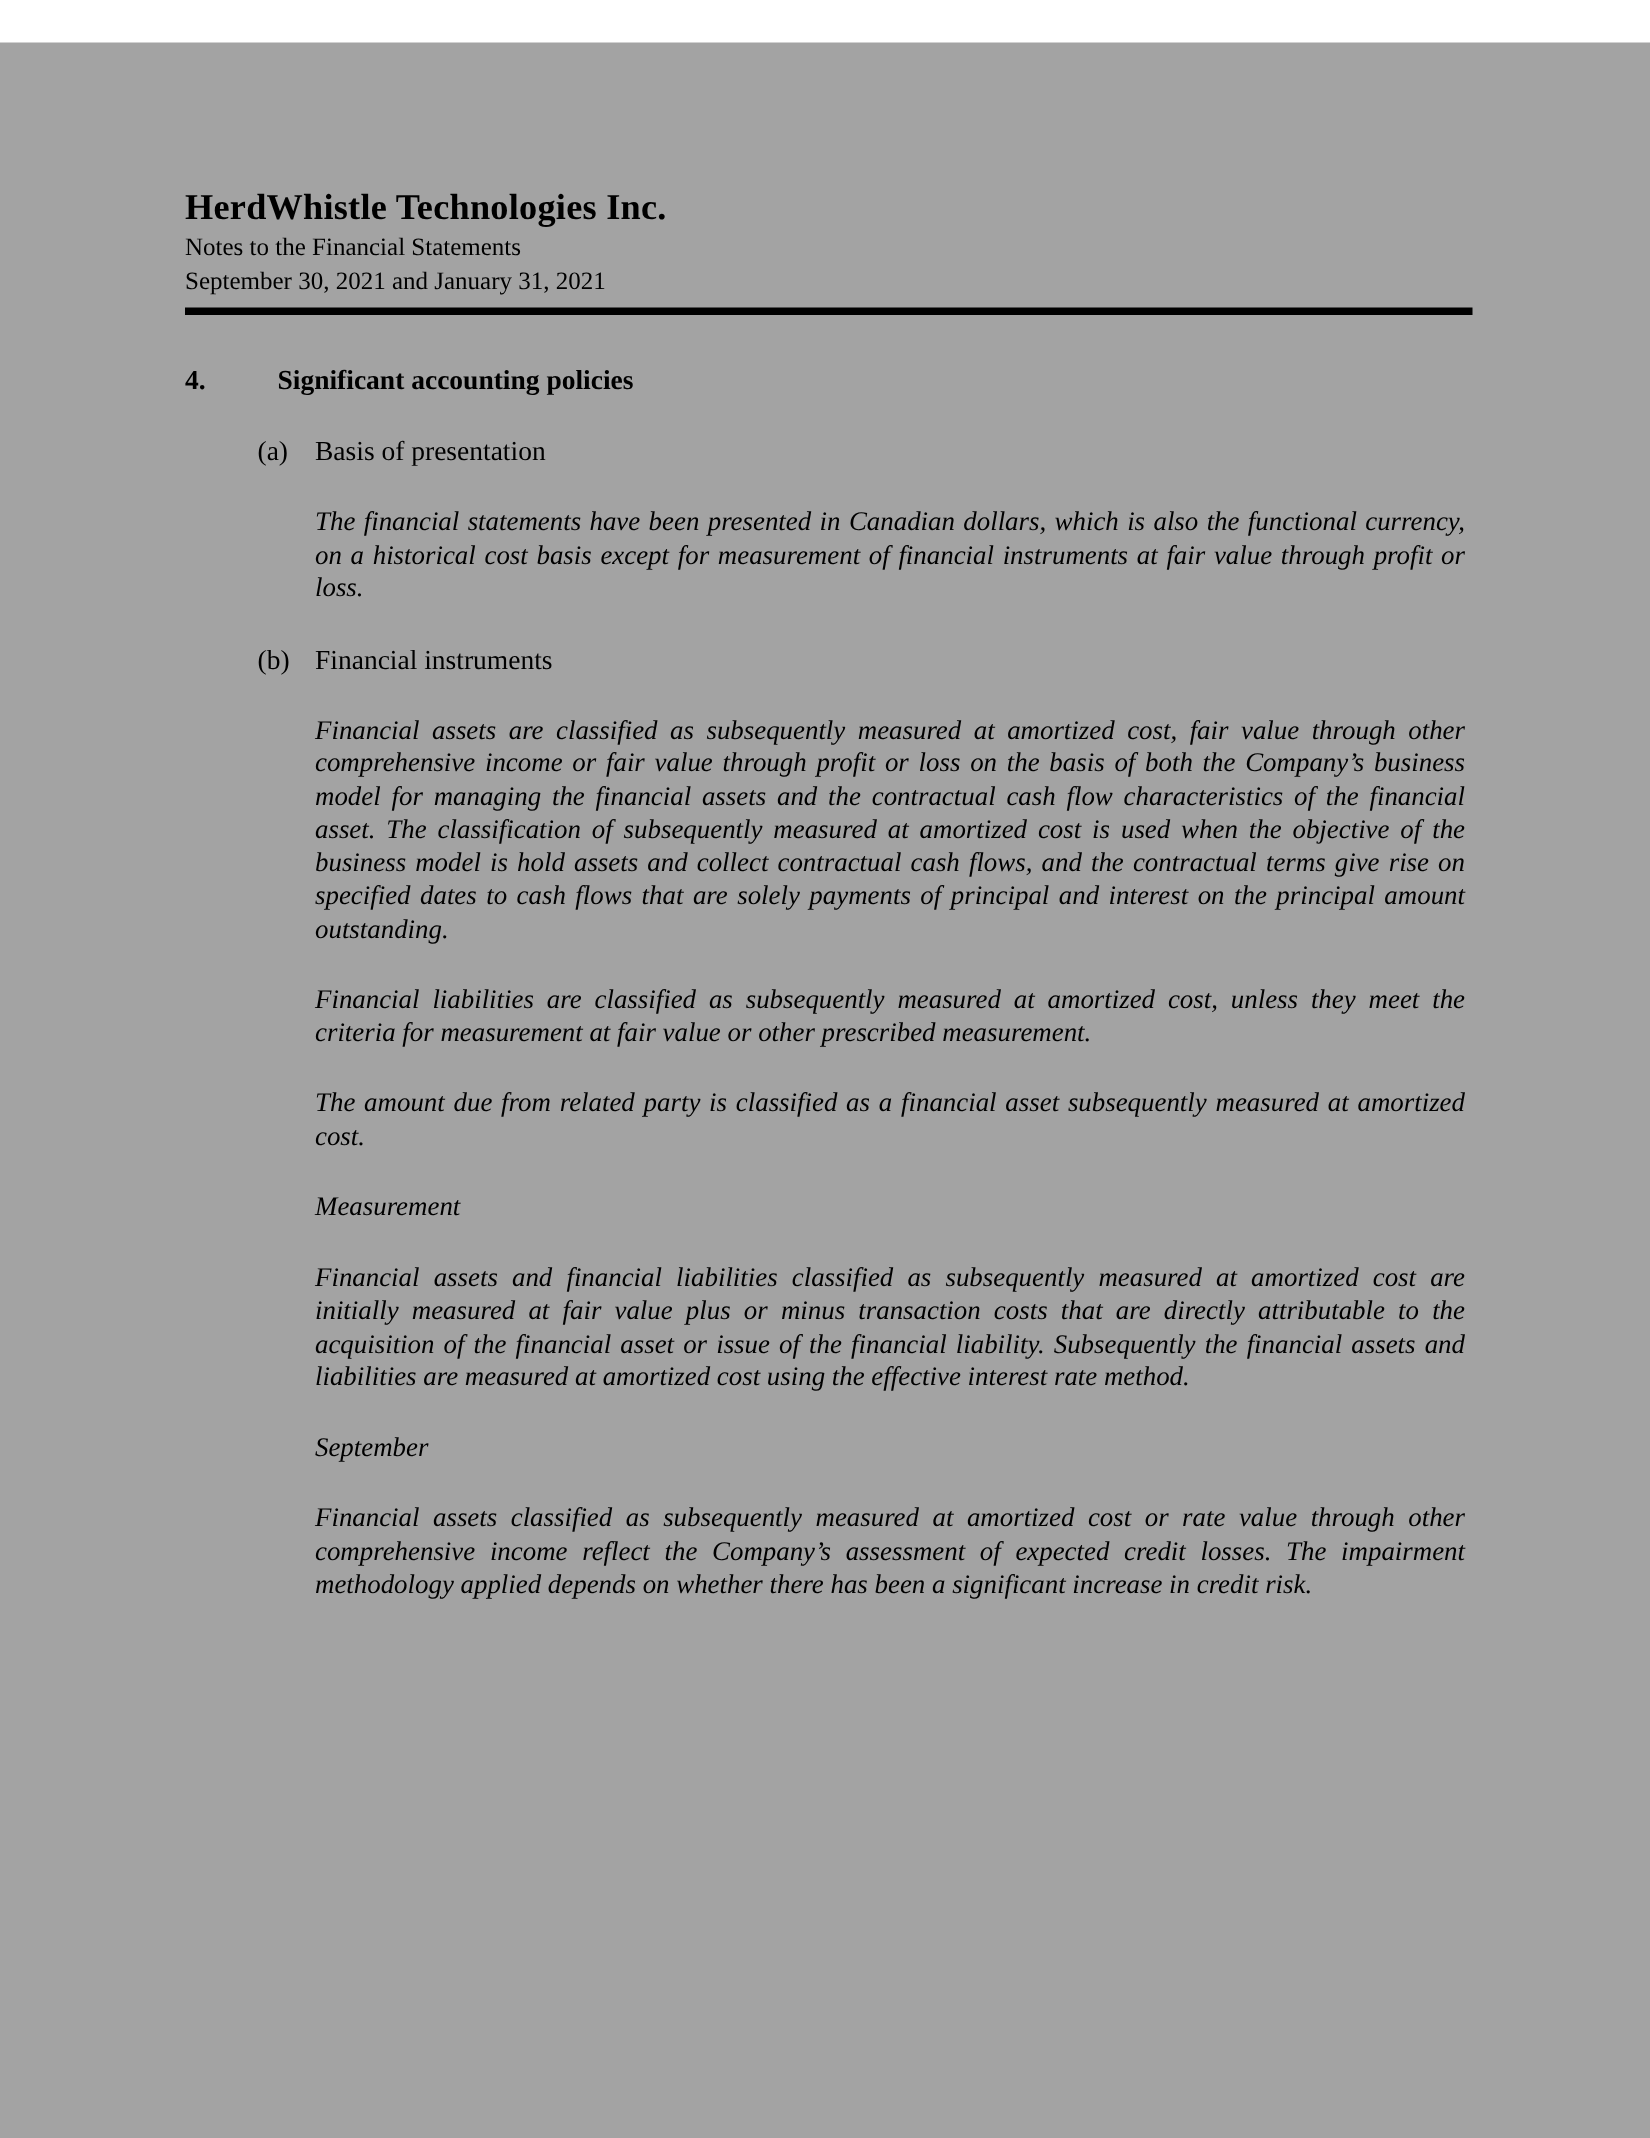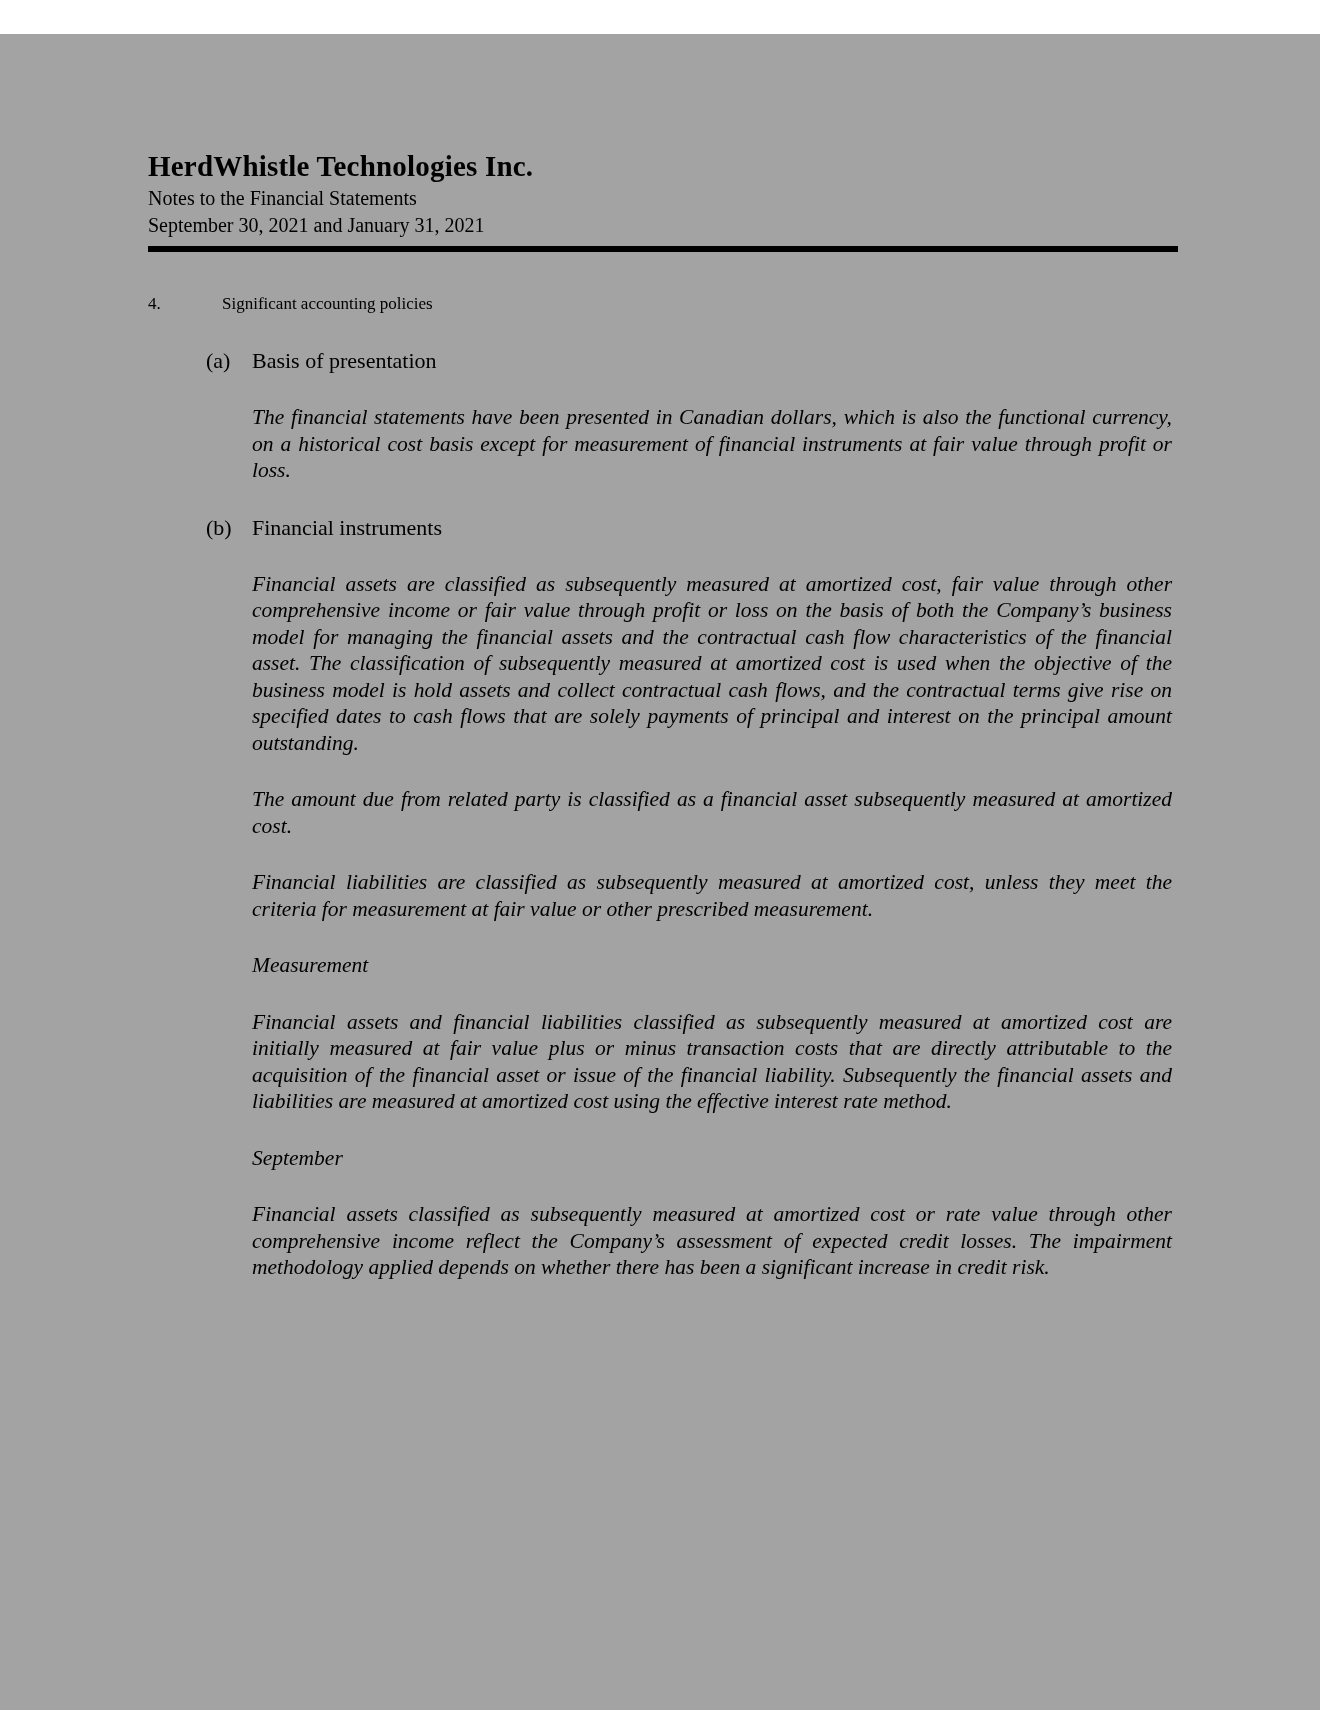--- a/index.html
+++ b/index.html
@@ -44,8 +44,8 @@
   }
   .note-head {
     margin-left: 148px;
-    font-size: 17px;
-    font-weight: normal;
+    font-size: 22px;
+    font-weight: bold;
     line-height: 27px;
   }
   .note-num {

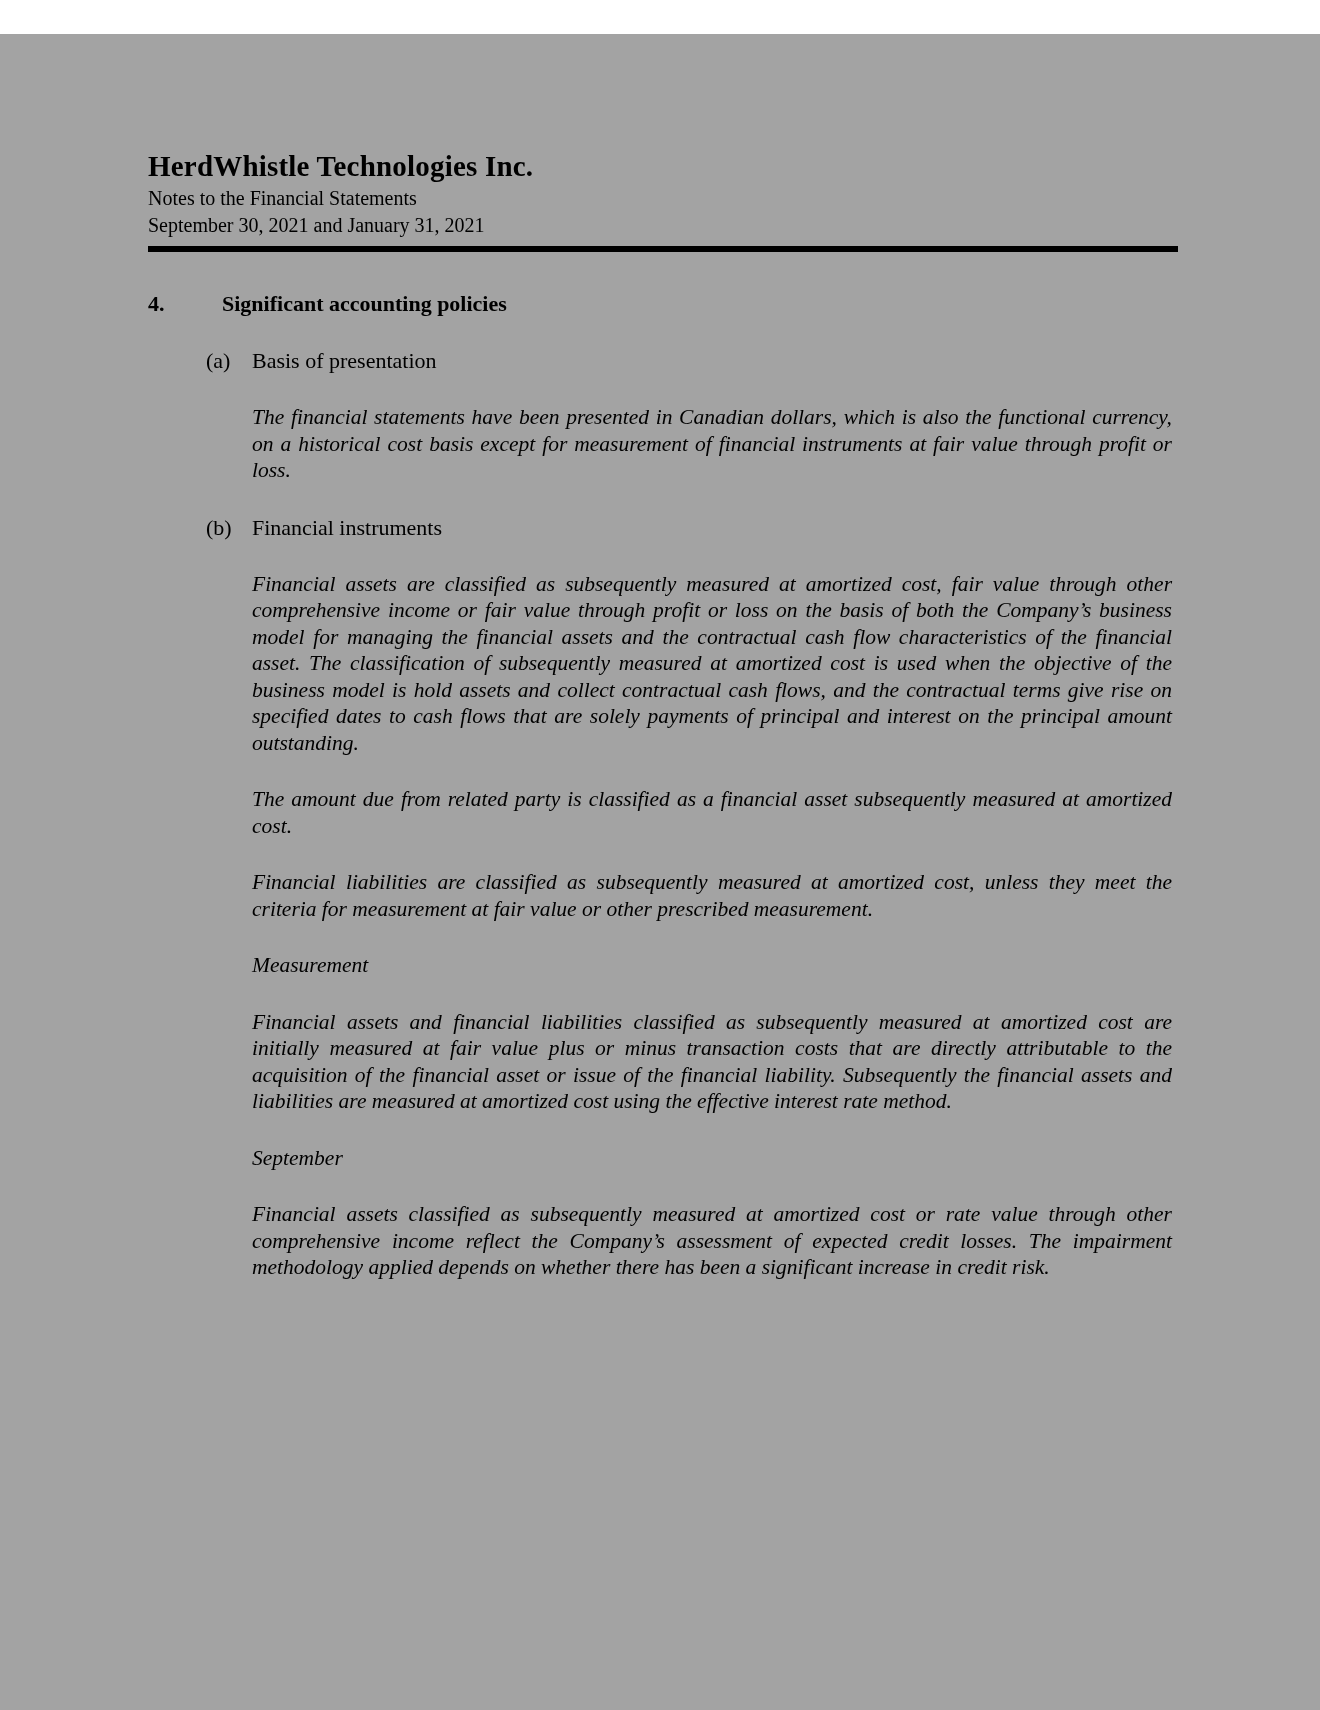--- a/index.html
+++ b/index.html
@@ -112,8 +112,8 @@
 
 
       <p class="body-para">Financial assets are classified as subsequently measured at amortized cost, fair value through other comprehensive income or fair value through profit or loss on the basis of both the Company’s business model for managing the financial assets and the contractual cash flow characteristics of the financial asset. The classification of subsequently measured at amortized cost is used when the objective of the business model is hold assets and collect contractual cash flows, and the contractual terms give rise on specified dates to cash flows that are solely payments of principal and interest on the principal amount outstanding.</p>
+      <p class="body-para">Financial liabilities are classified as subsequently measured at amortized cost, unless they meet the criteria for measurement at fair value or other prescribed measurement.</p>
       <p class="body-para">The amount due from related party is classified as a financial asset subsequently measured at amortized cost.</p>
-      <p class="body-para">Financial liabilities are classified as subsequently measured at amortized cost, unless they meet the criteria for measurement at fair value or other prescribed measurement.</p>
 
       <p class="run-head">Measurement</p>
       <p class="body-para">Financial assets and financial liabilities classified as subsequently measured at amortized cost are initially measured at fair value plus or minus transaction costs that are directly attributable to the acquisition of the financial asset or issue of the financial liability. Subsequently the financial assets and liabilities are measured at amortized cost using the effective interest rate method.</p>

